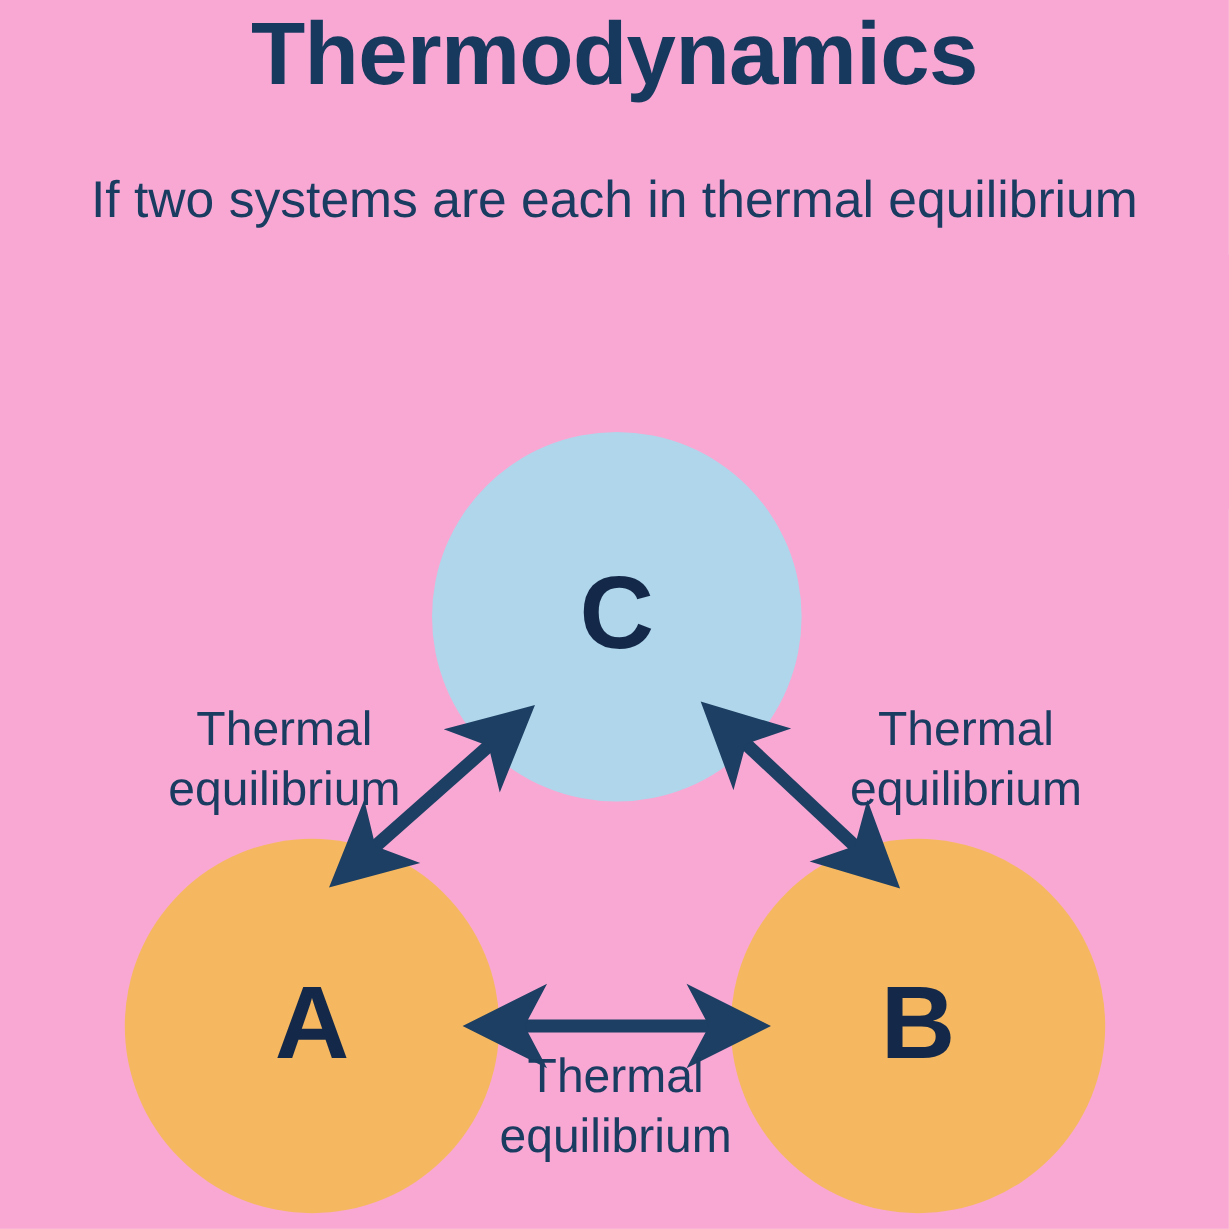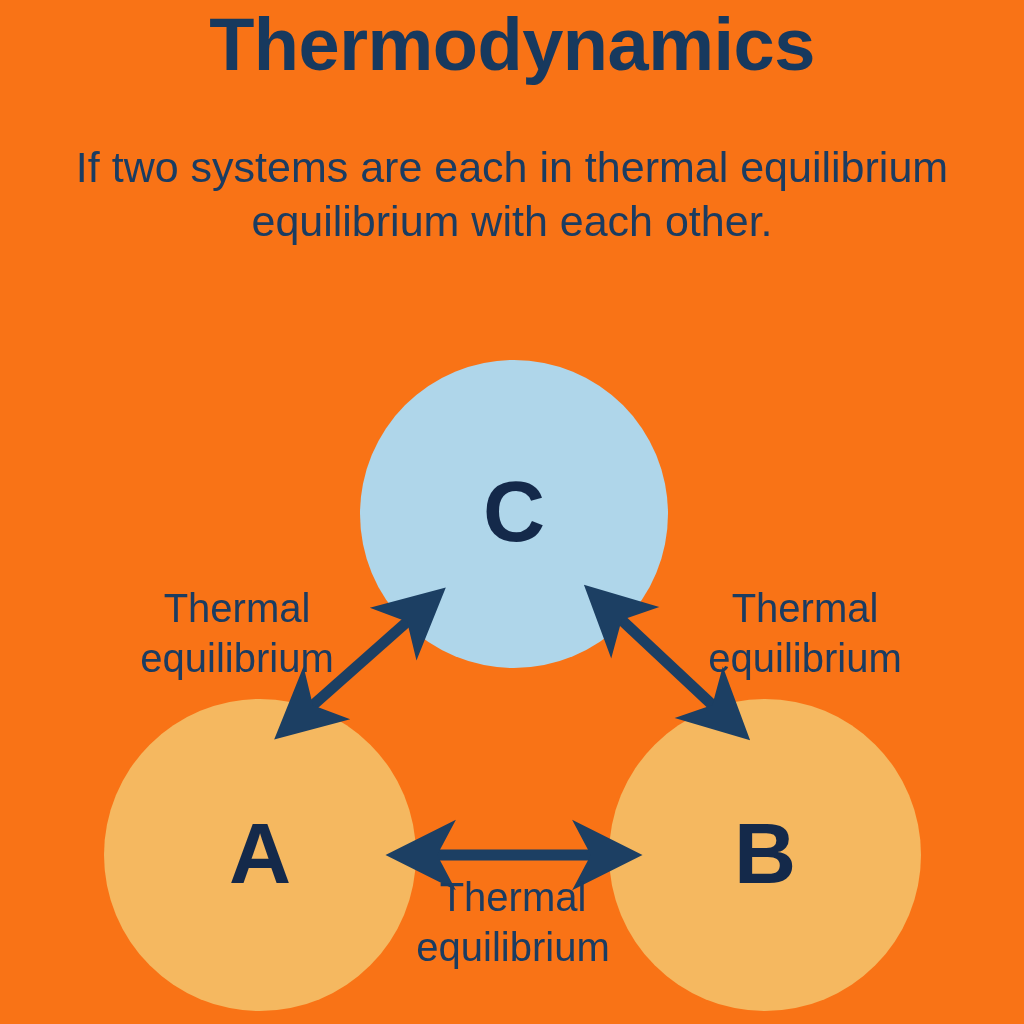--- a/index.html
+++ b/index.html
@@ -17,7 +17,7 @@
     position: relative;
     width: 1024px;
     height: 1024px;
-    background: #f97316;
+    background: #f9a8d4;
   }
 
   

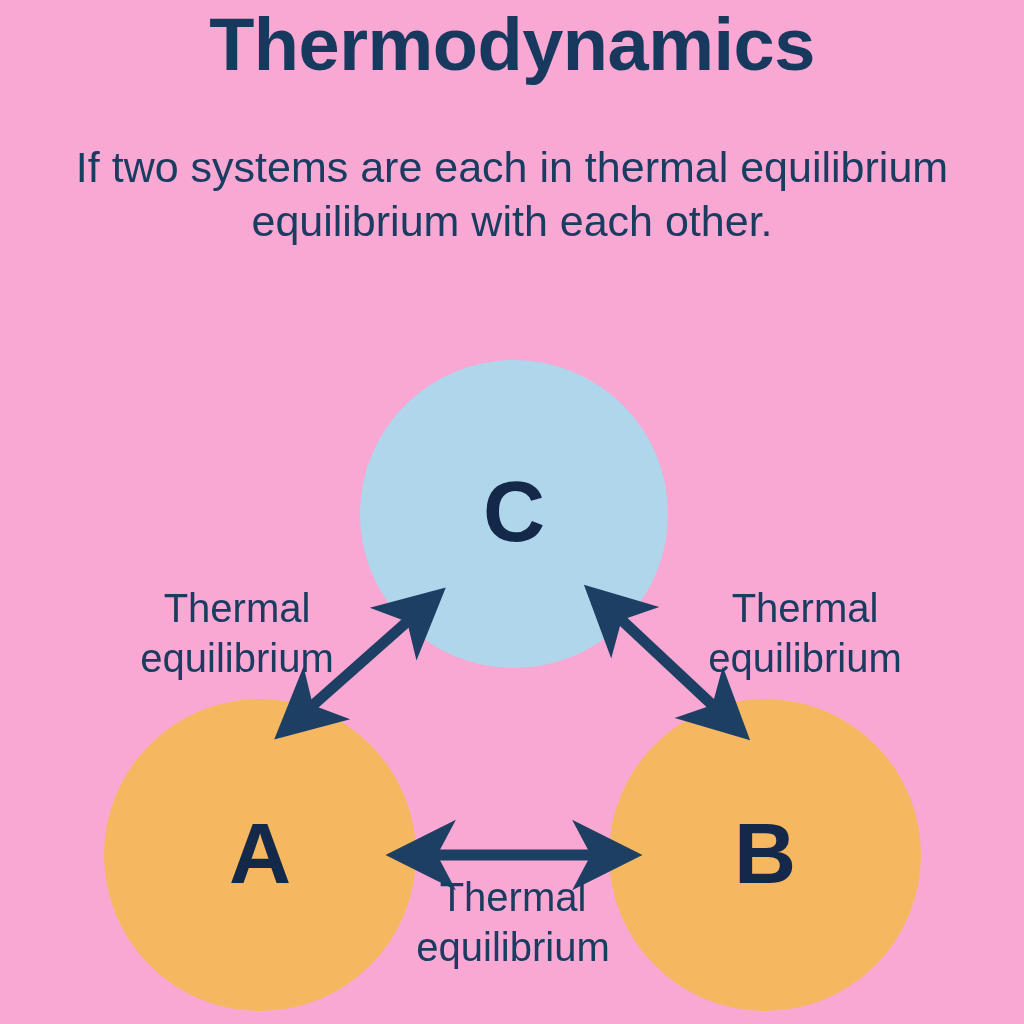--- a/index.html
+++ b/index.html
@@ -93,7 +93,6 @@
 
   <div id="subtitle">
     <span class="ln">If two systems are each in thermal equilibrium</span>
-    <span class="ln">equilibrium with each other.</span>
   </div>
 
   <svg id="diagram" viewBox="0 0 1024 1024">

